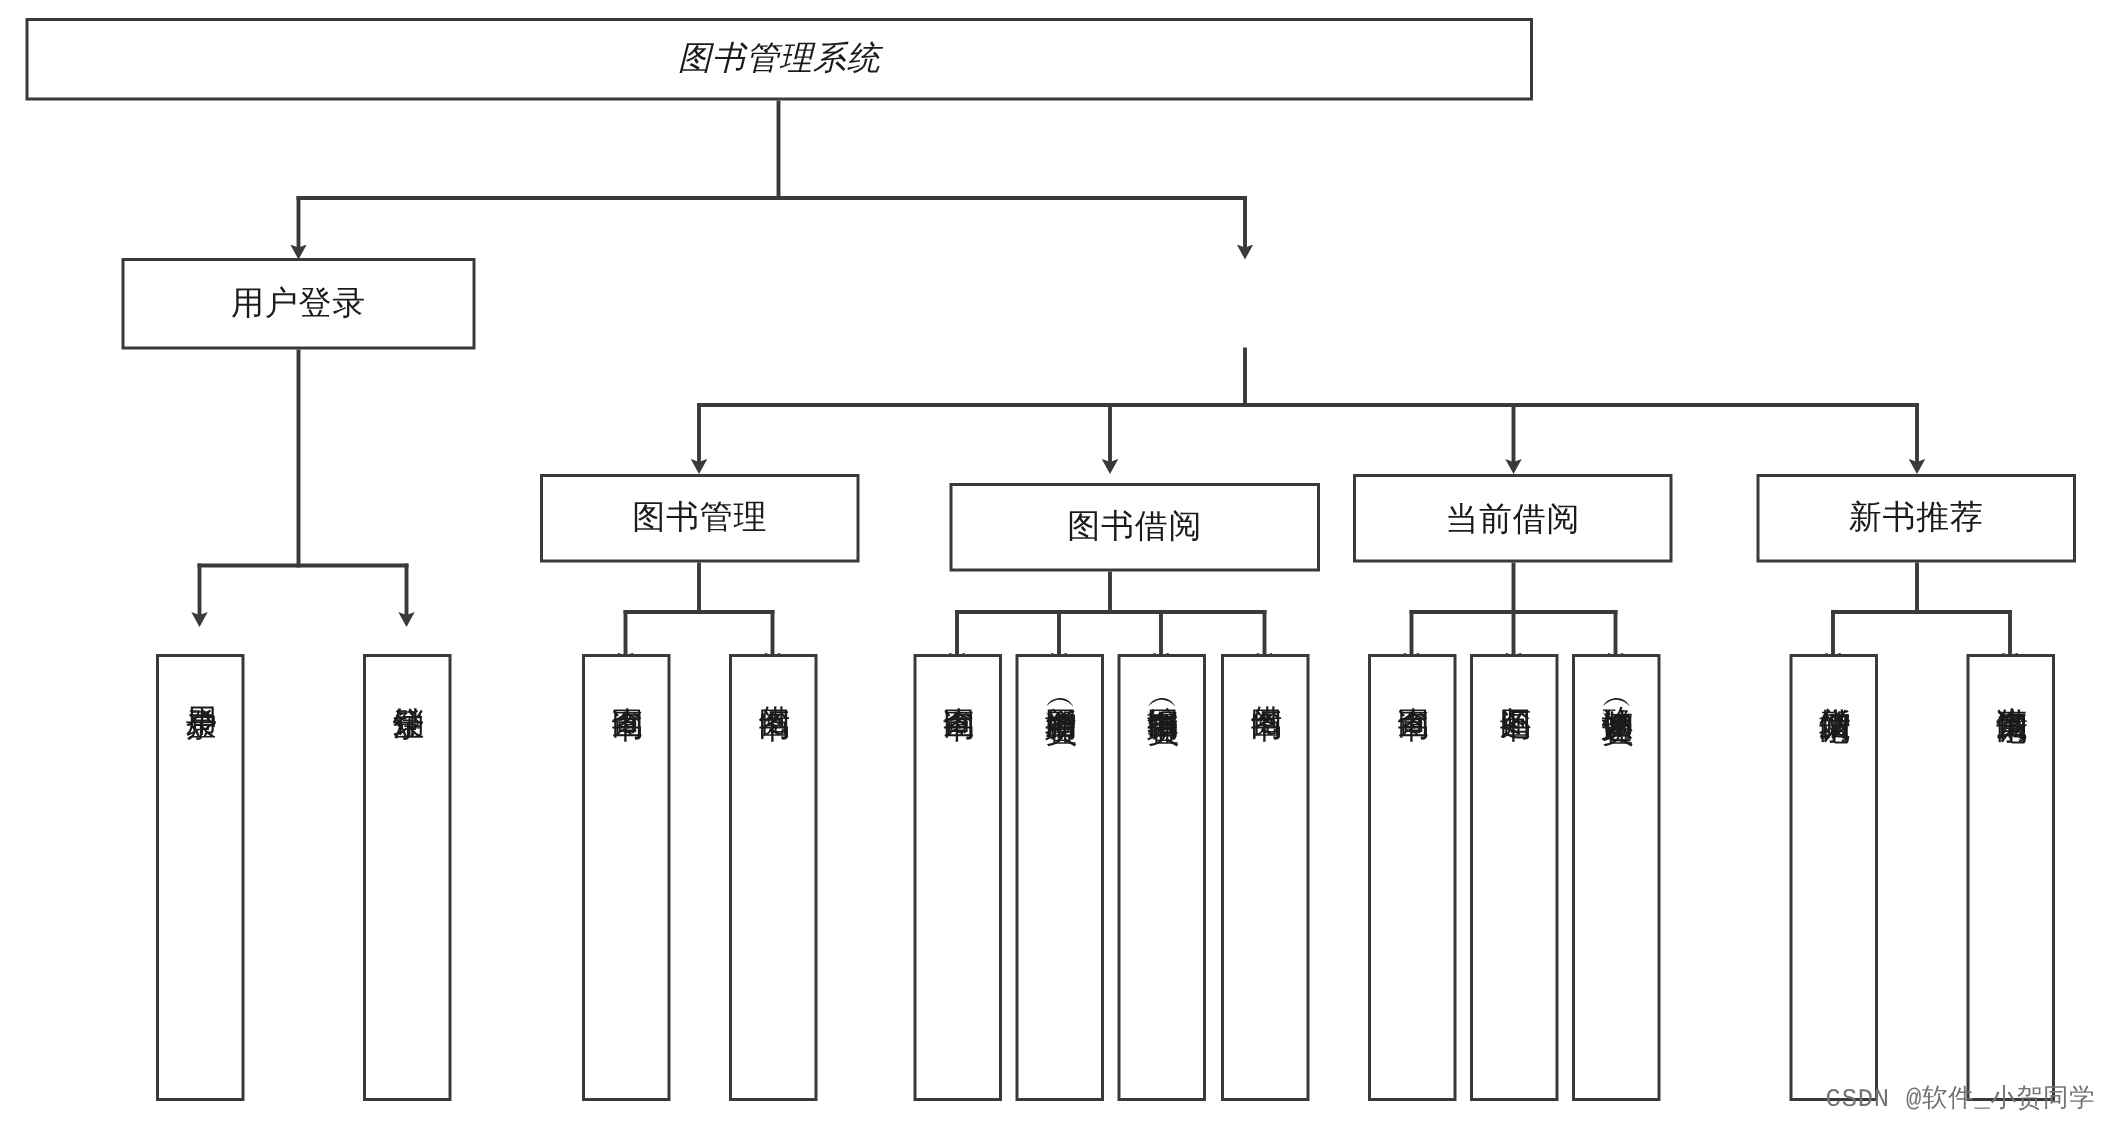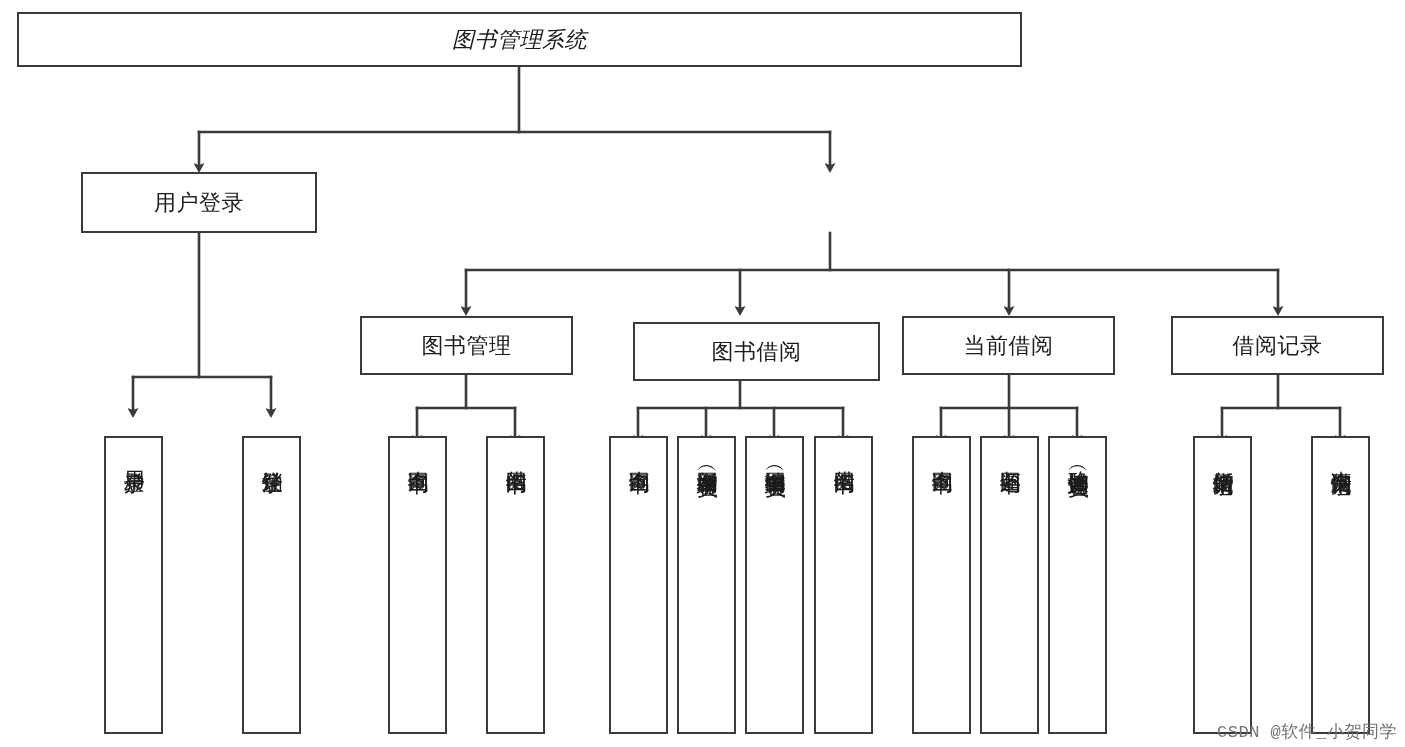--- a/index.html
+++ b/index.html
@@ -153,7 +153,7 @@
     <span class="node-label">当前借阅</span>
   </div>
   <div class="node horiz" style="left:1171px; top:316px; width:213px; height:59px;">
-    <span class="node-label">借阅记录</span>
+    <span class="node-label">新书推荐</span>
   </div>
 
   <div class="node vert" style="left:104px; top:436px; width:59px; height:298px;">

